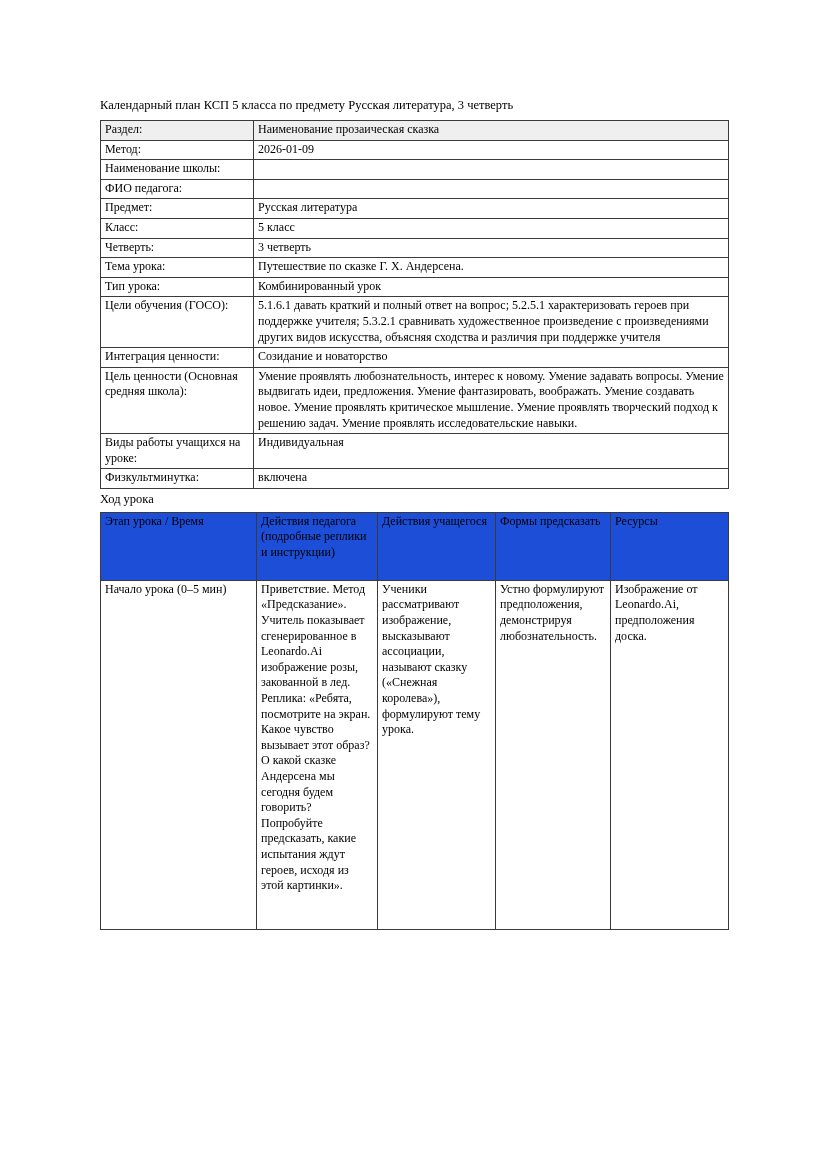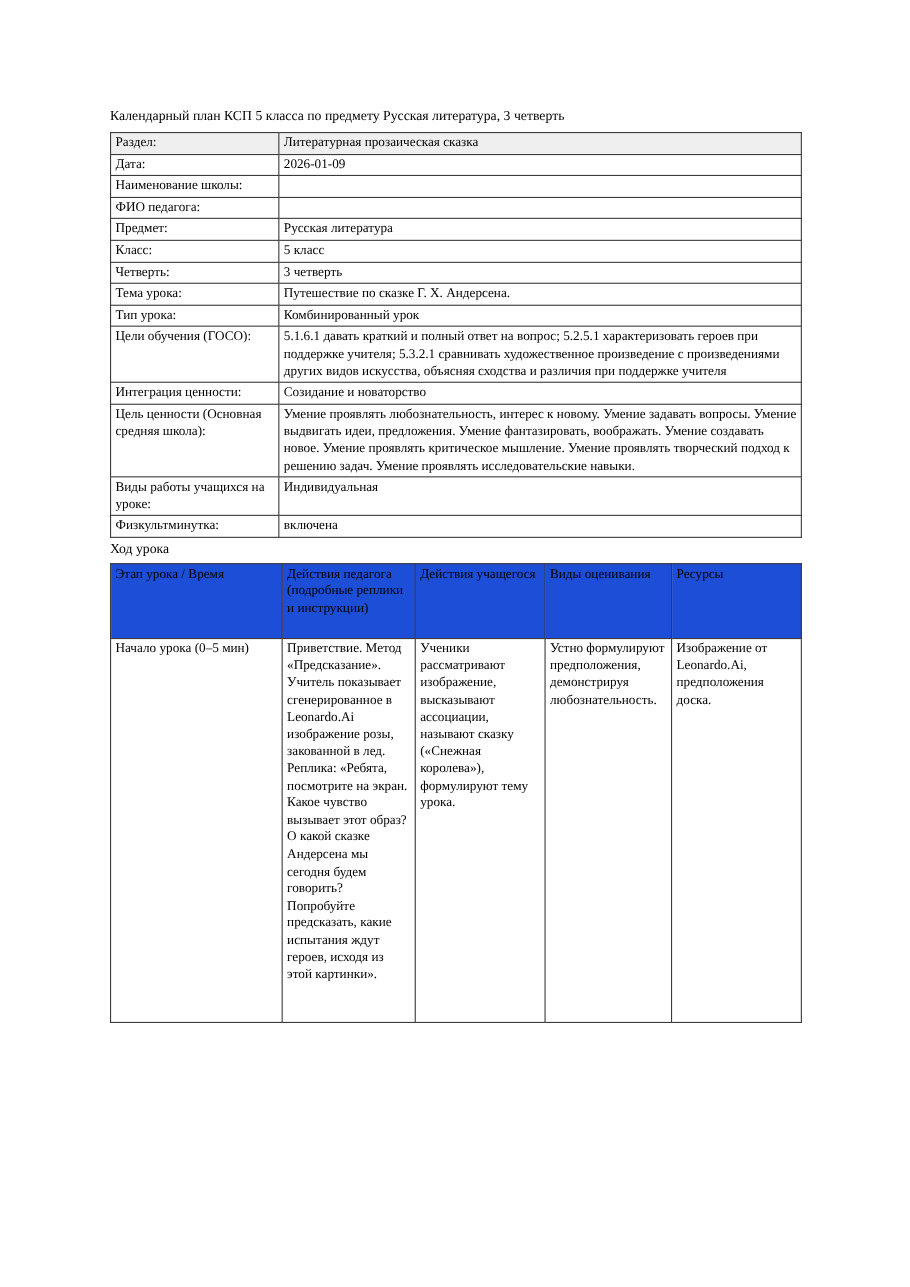--- a/index.html
+++ b/index.html
@@ -91,7 +91,7 @@
       <tbody>
           <tr class="shaded">
             <td>Раздел:</td>
-            <td>Литературная прозаическая сказка</td>
+            <td>Наименование прозаическая сказка</td>
           </tr>
           <tr>
             <td>Дата:</td>

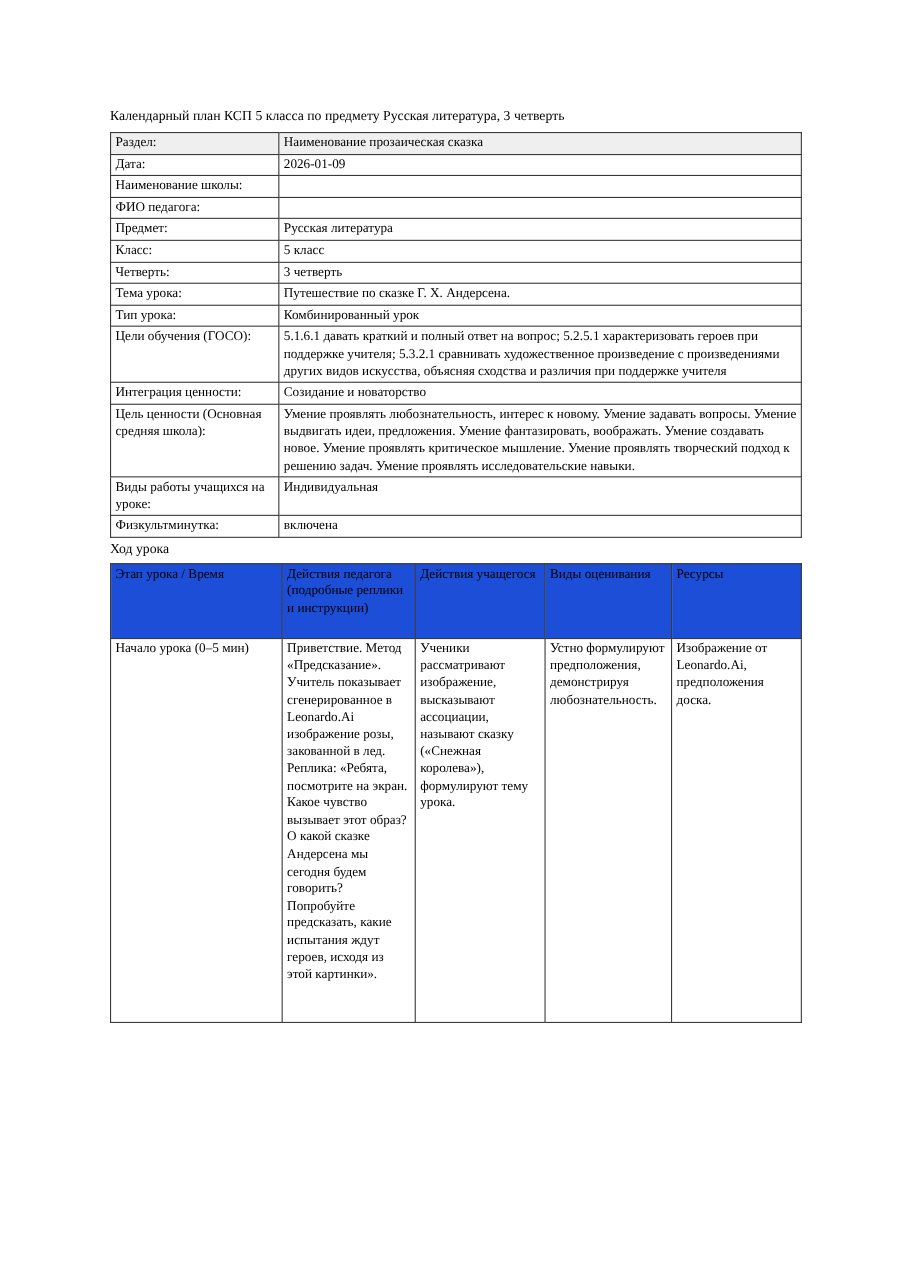--- a/index.html
+++ b/index.html
@@ -94,7 +94,7 @@
             <td>Наименование прозаическая сказка</td>
           </tr>
           <tr>
-            <td>Дата:</td>
+            <td>Метод:</td>
             <td>2026-01-09</td>
           </tr>
           <tr>

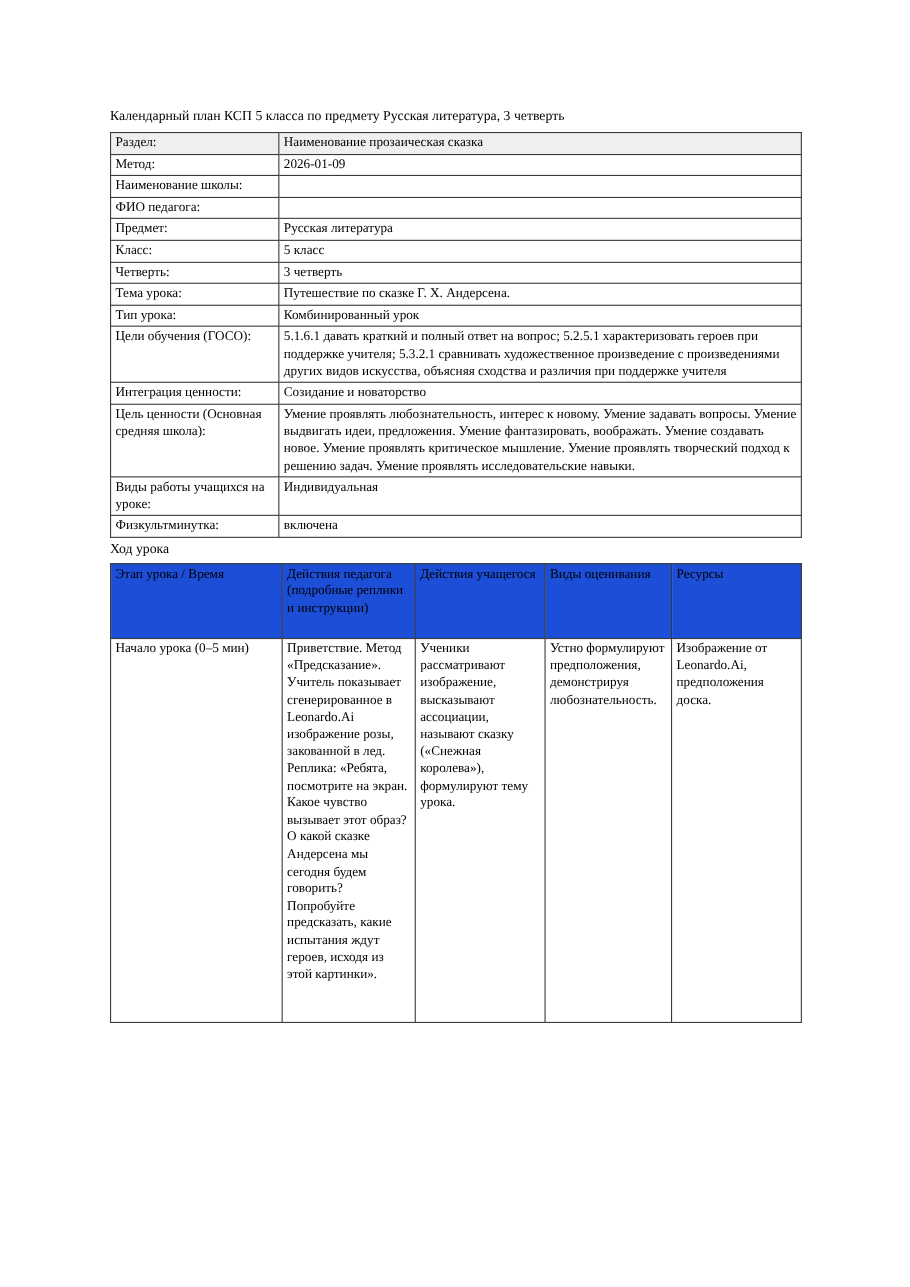--- a/index.html
+++ b/index.html
@@ -163,7 +163,7 @@
             <td>Этап урока / Время</td>
             <td>Действия педагога (подробные реплики и инструкции)</td>
             <td>Действия учащегося</td>
-            <td>Виды оценивания</td>
+            <td>Формы предсказать</td>
             <td>Ресурсы</td>
           </tr>
         </thead>

